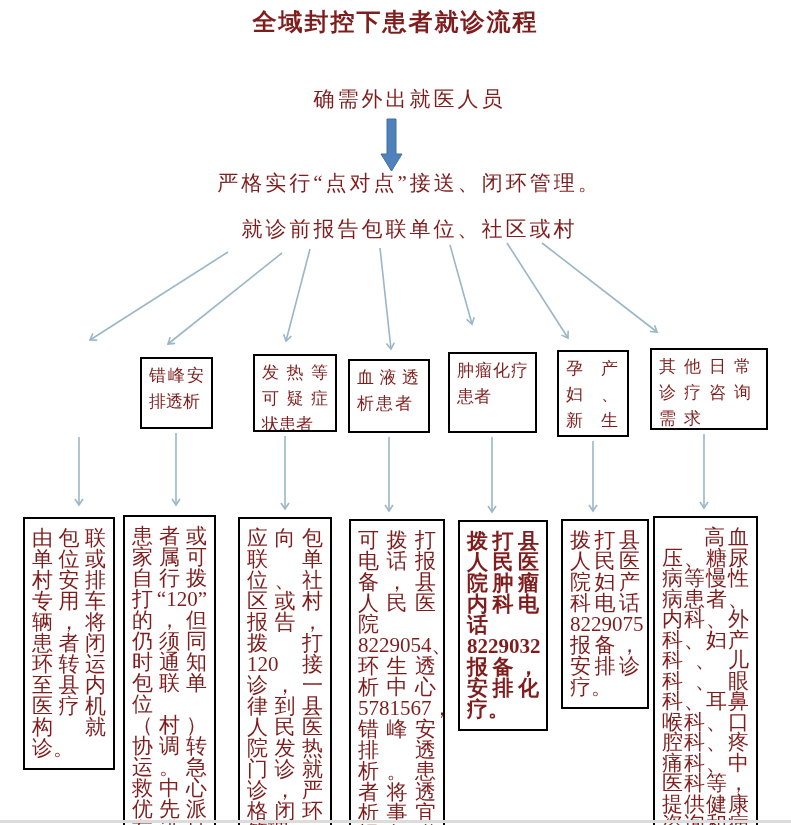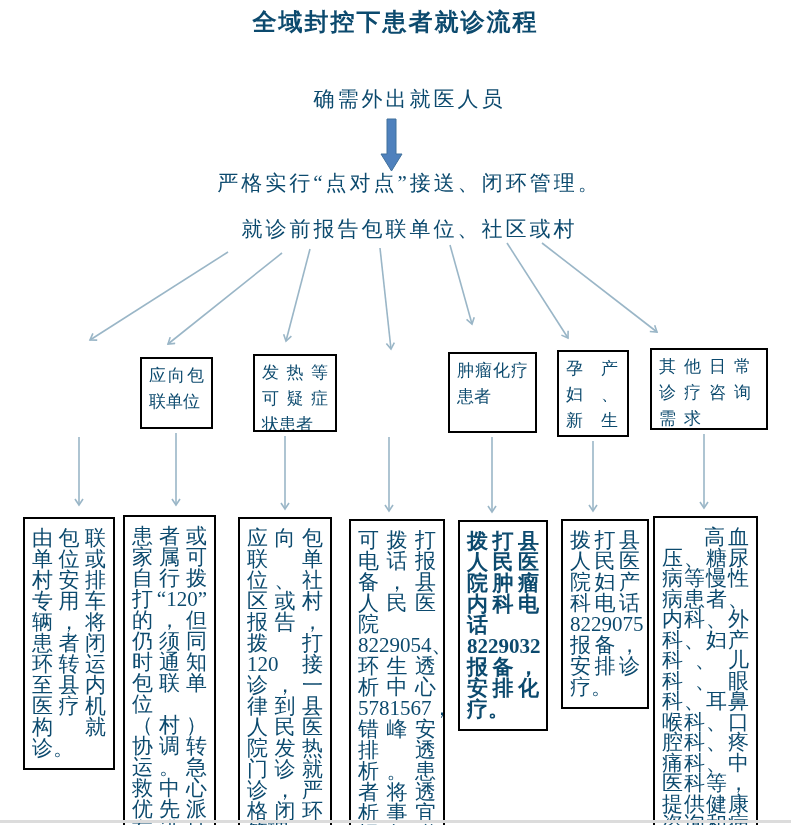--- a/index.html
+++ b/index.html
@@ -6,7 +6,7 @@
   .page {
     position:relative; width:791px; height:825px; background:#ffffff;
     font-family:"Liberation Serif","DejaVu Serif",serif;
-    color:#0c4a6e; overflow:hidden;
+    color:#7f1d1d; overflow:hidden;
   }
   .title {
     position:absolute; top:6px; left:0; width:100%;

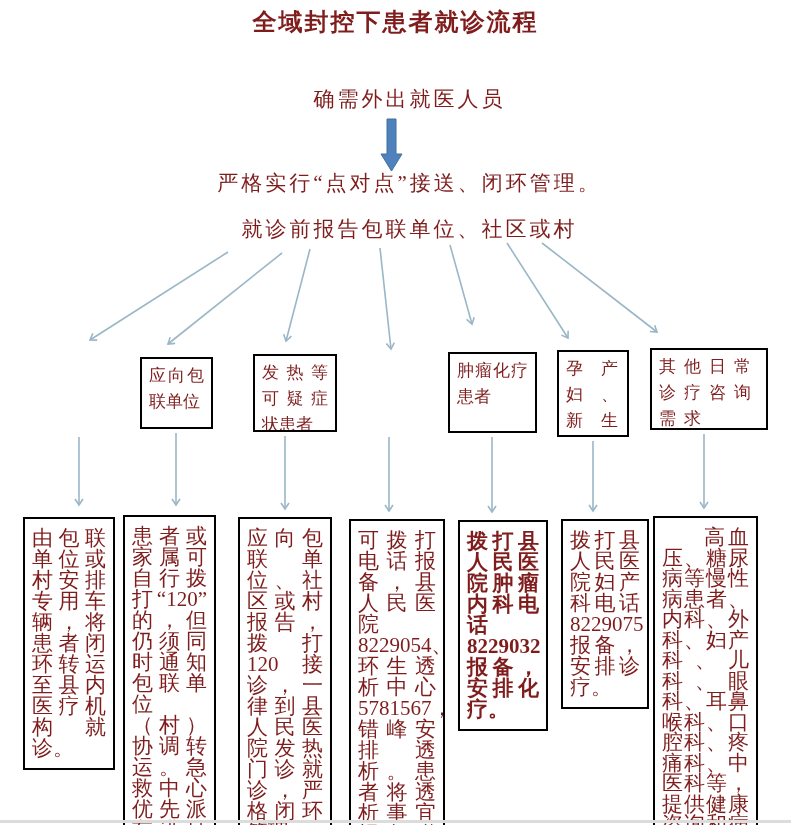--- a/index.html
+++ b/index.html
@@ -84,7 +84,7 @@
     <line x1="704" y1="434" x2="704" y2="508" stroke="#9ab6c7" stroke-width="1.6" marker-end="url(#vhead)"></line>
   </svg>
 
-  <div class="cat c2">应向包联单位</div>
+  <div class="cat c2">错峰安排透析</div>
   <div class="cat c3">发热等可疑症状患者</div>
   <div class="cat c5">肿瘤化疗患者</div>
   <div class="cat c6">孕产妇、新生儿</div>

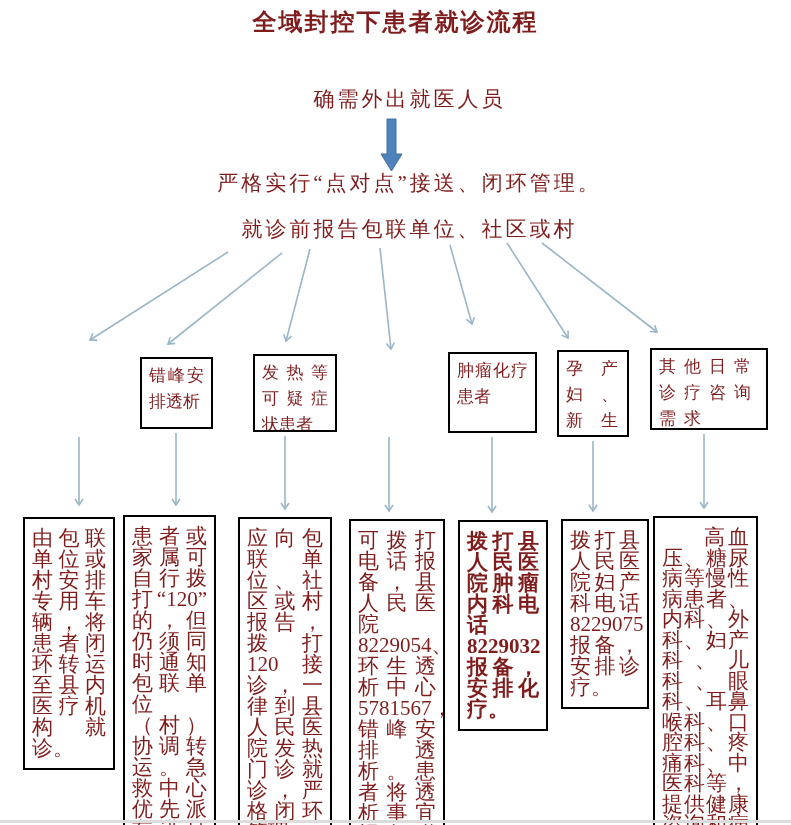--- a/index.html
+++ b/index.html
@@ -86,6 +86,7 @@
 
   <div class="cat c2">错峰安排透析</div>
   <div class="cat c3">发热等可疑症状患者</div>
+  <div class="cat c4">血液透析患者</div>
   <div class="cat c5">肿瘤化疗患者</div>
   <div class="cat c6">孕产妇、新生儿</div>
   <div class="cat c7">其他日常诊疗咨询需求</div>

